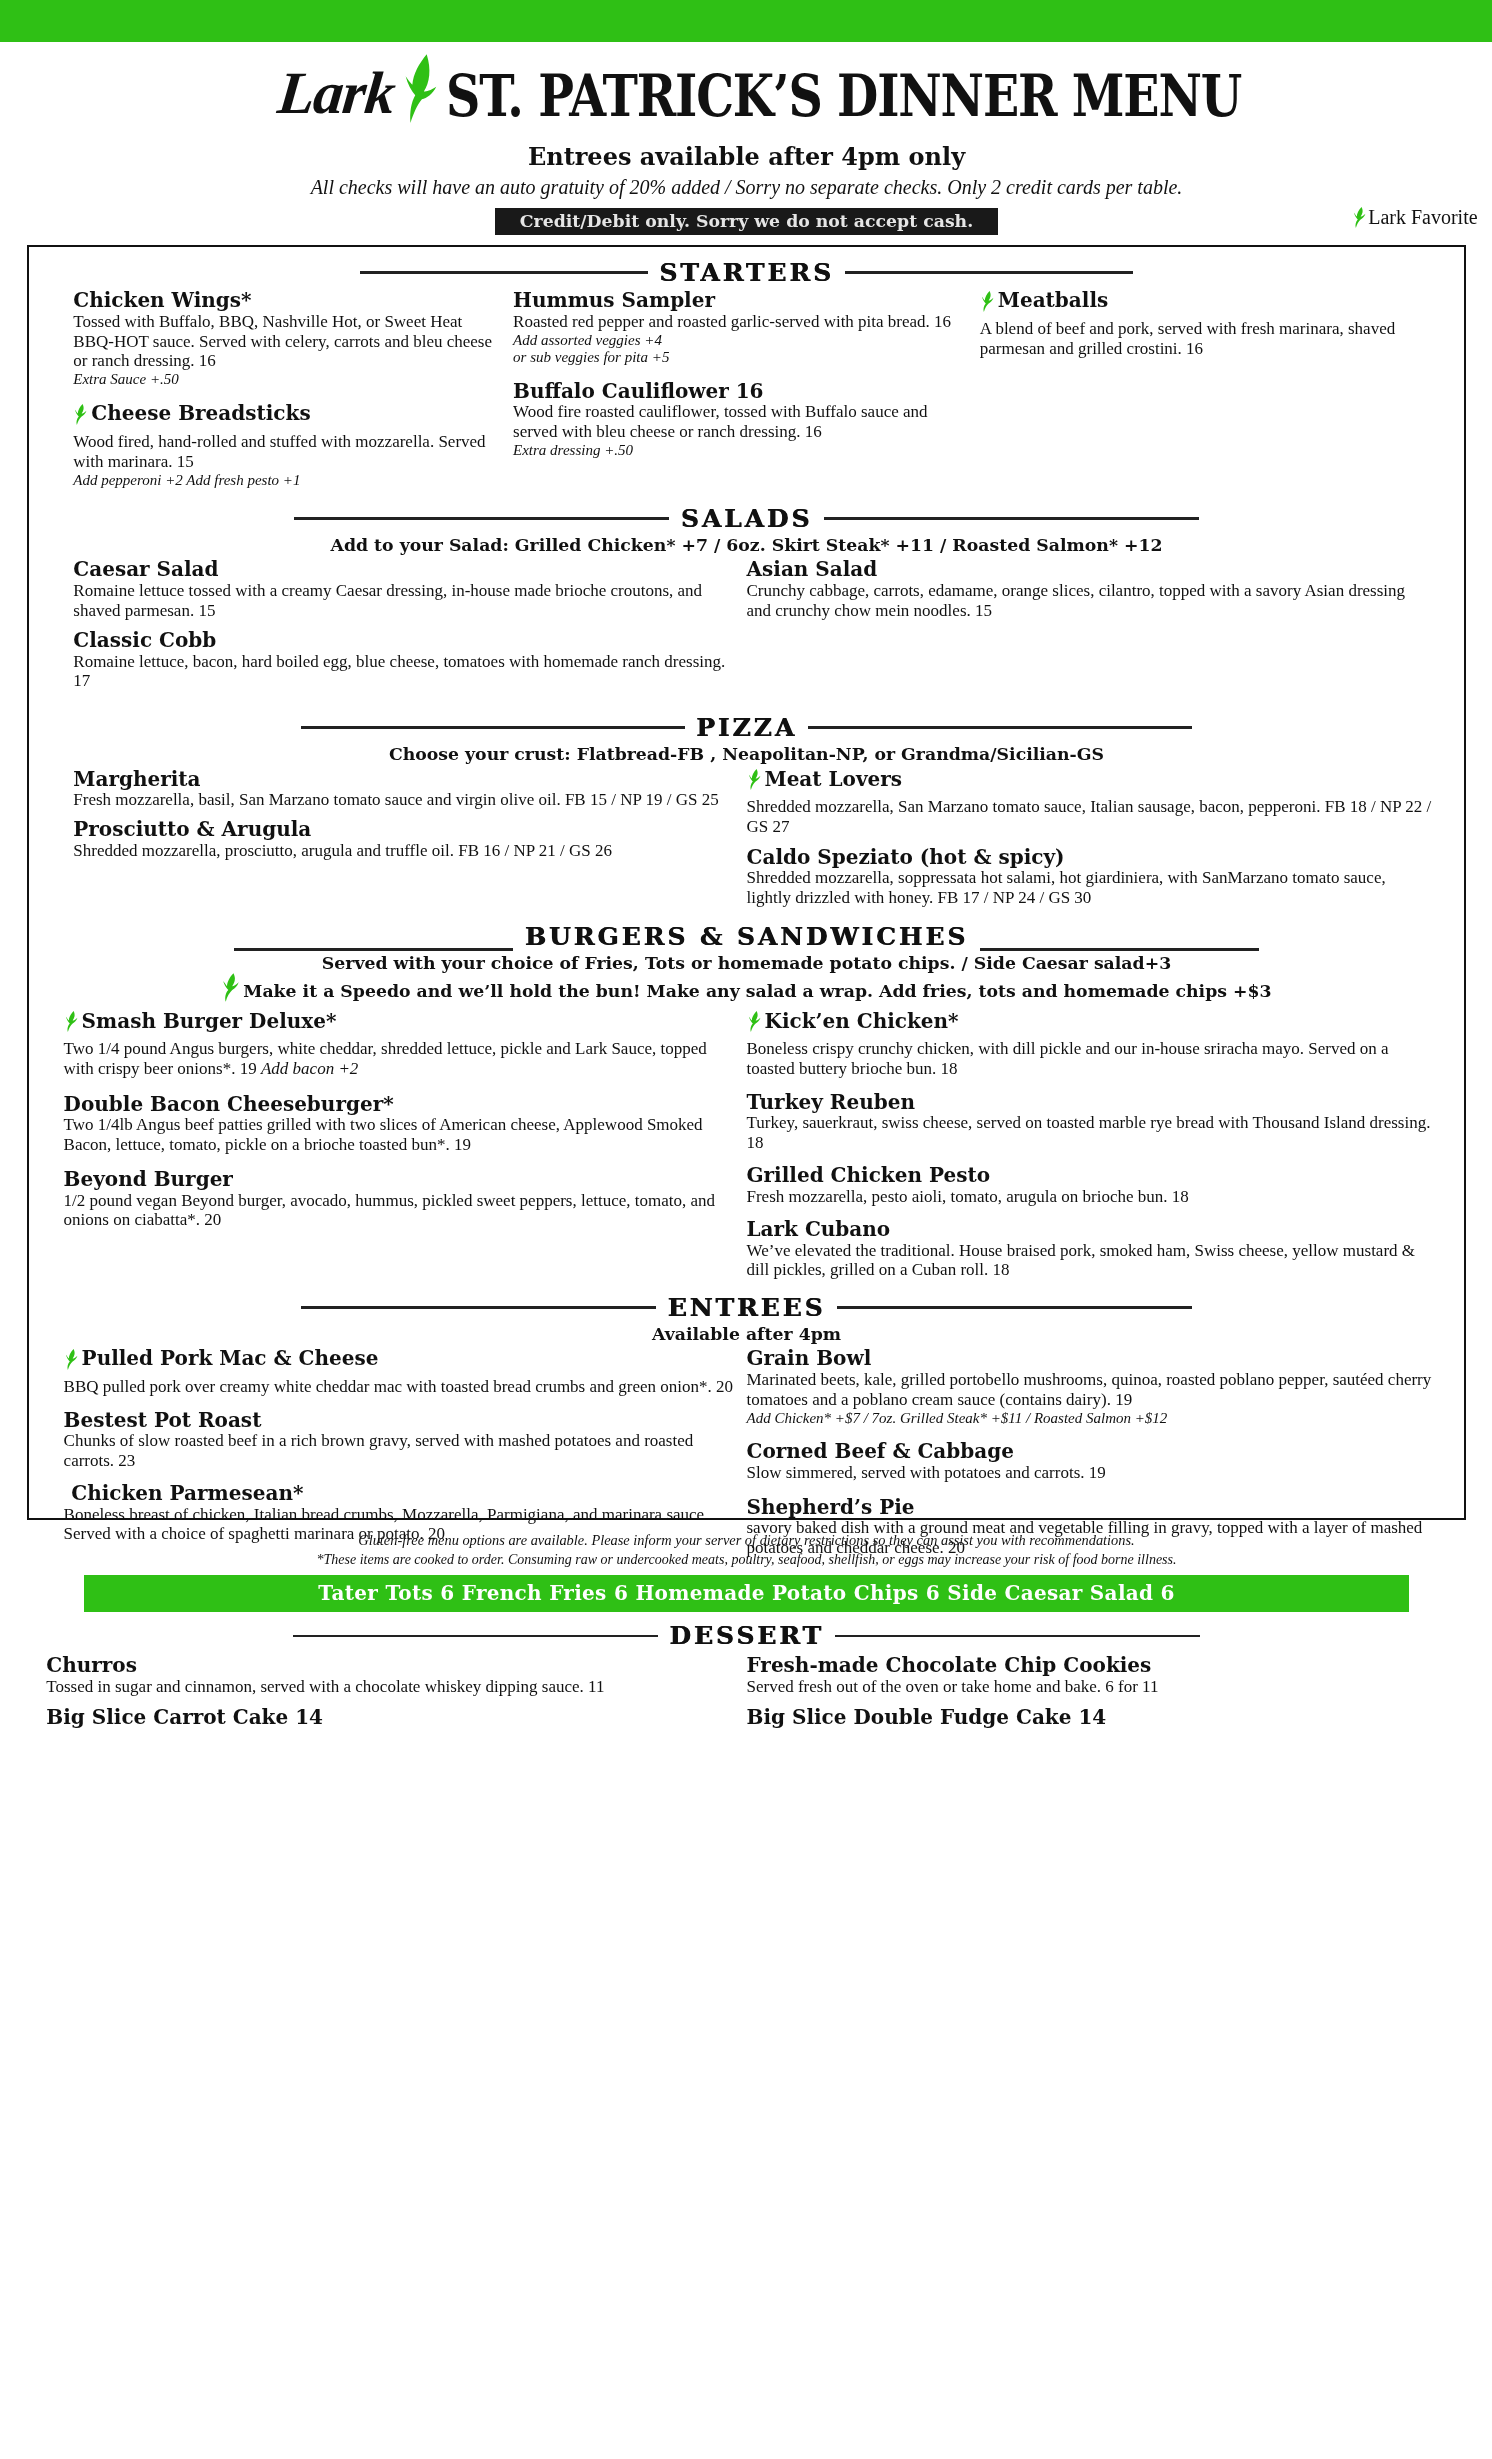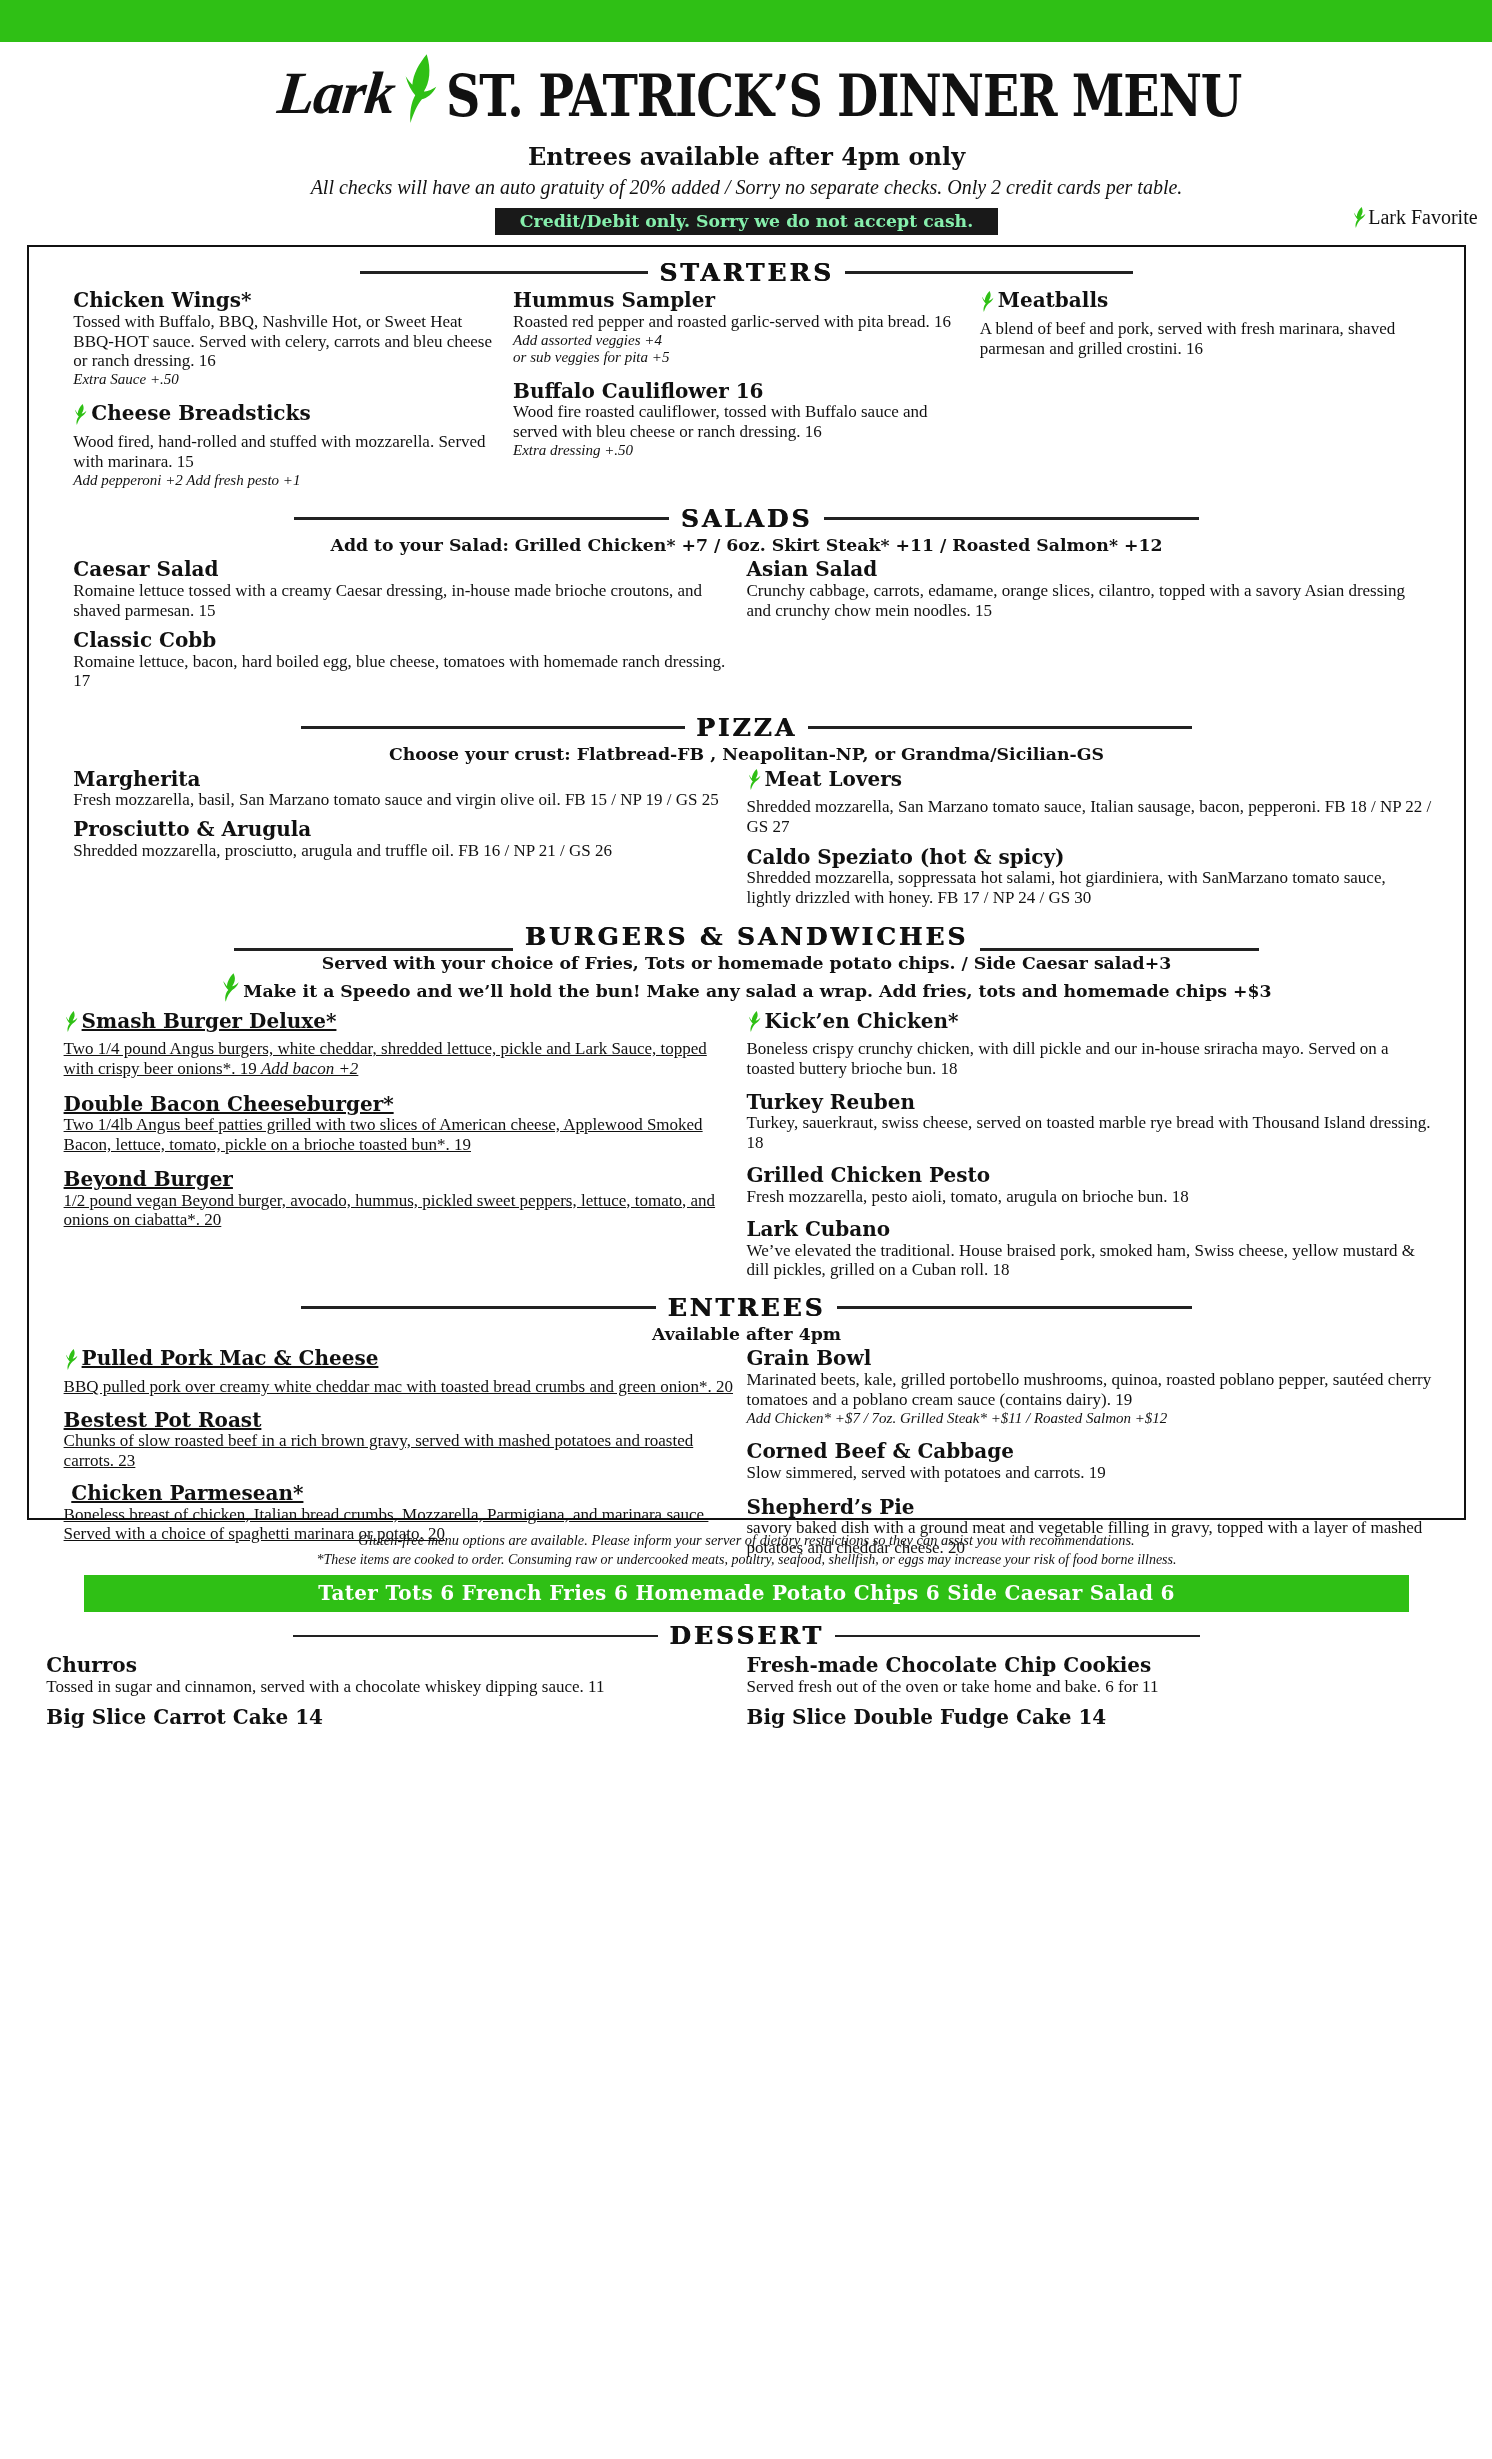--- a/index.html
+++ b/index.html
@@ -49,7 +49,7 @@
     font-style: italic; font-size: 20px; margin-top: 4.8px;
   }
   .credit-bar {
-    display: inline-block; background: #191919; color: #86efac;
+    display: inline-block; background: #191919; color: #e5e5e5;
     font-family: "DejaVu Serif", serif; font-weight: 700;
     font-size: 17.3px; padding: 3.8px 25px; margin-top: 8.6px; text-align: right;
   }

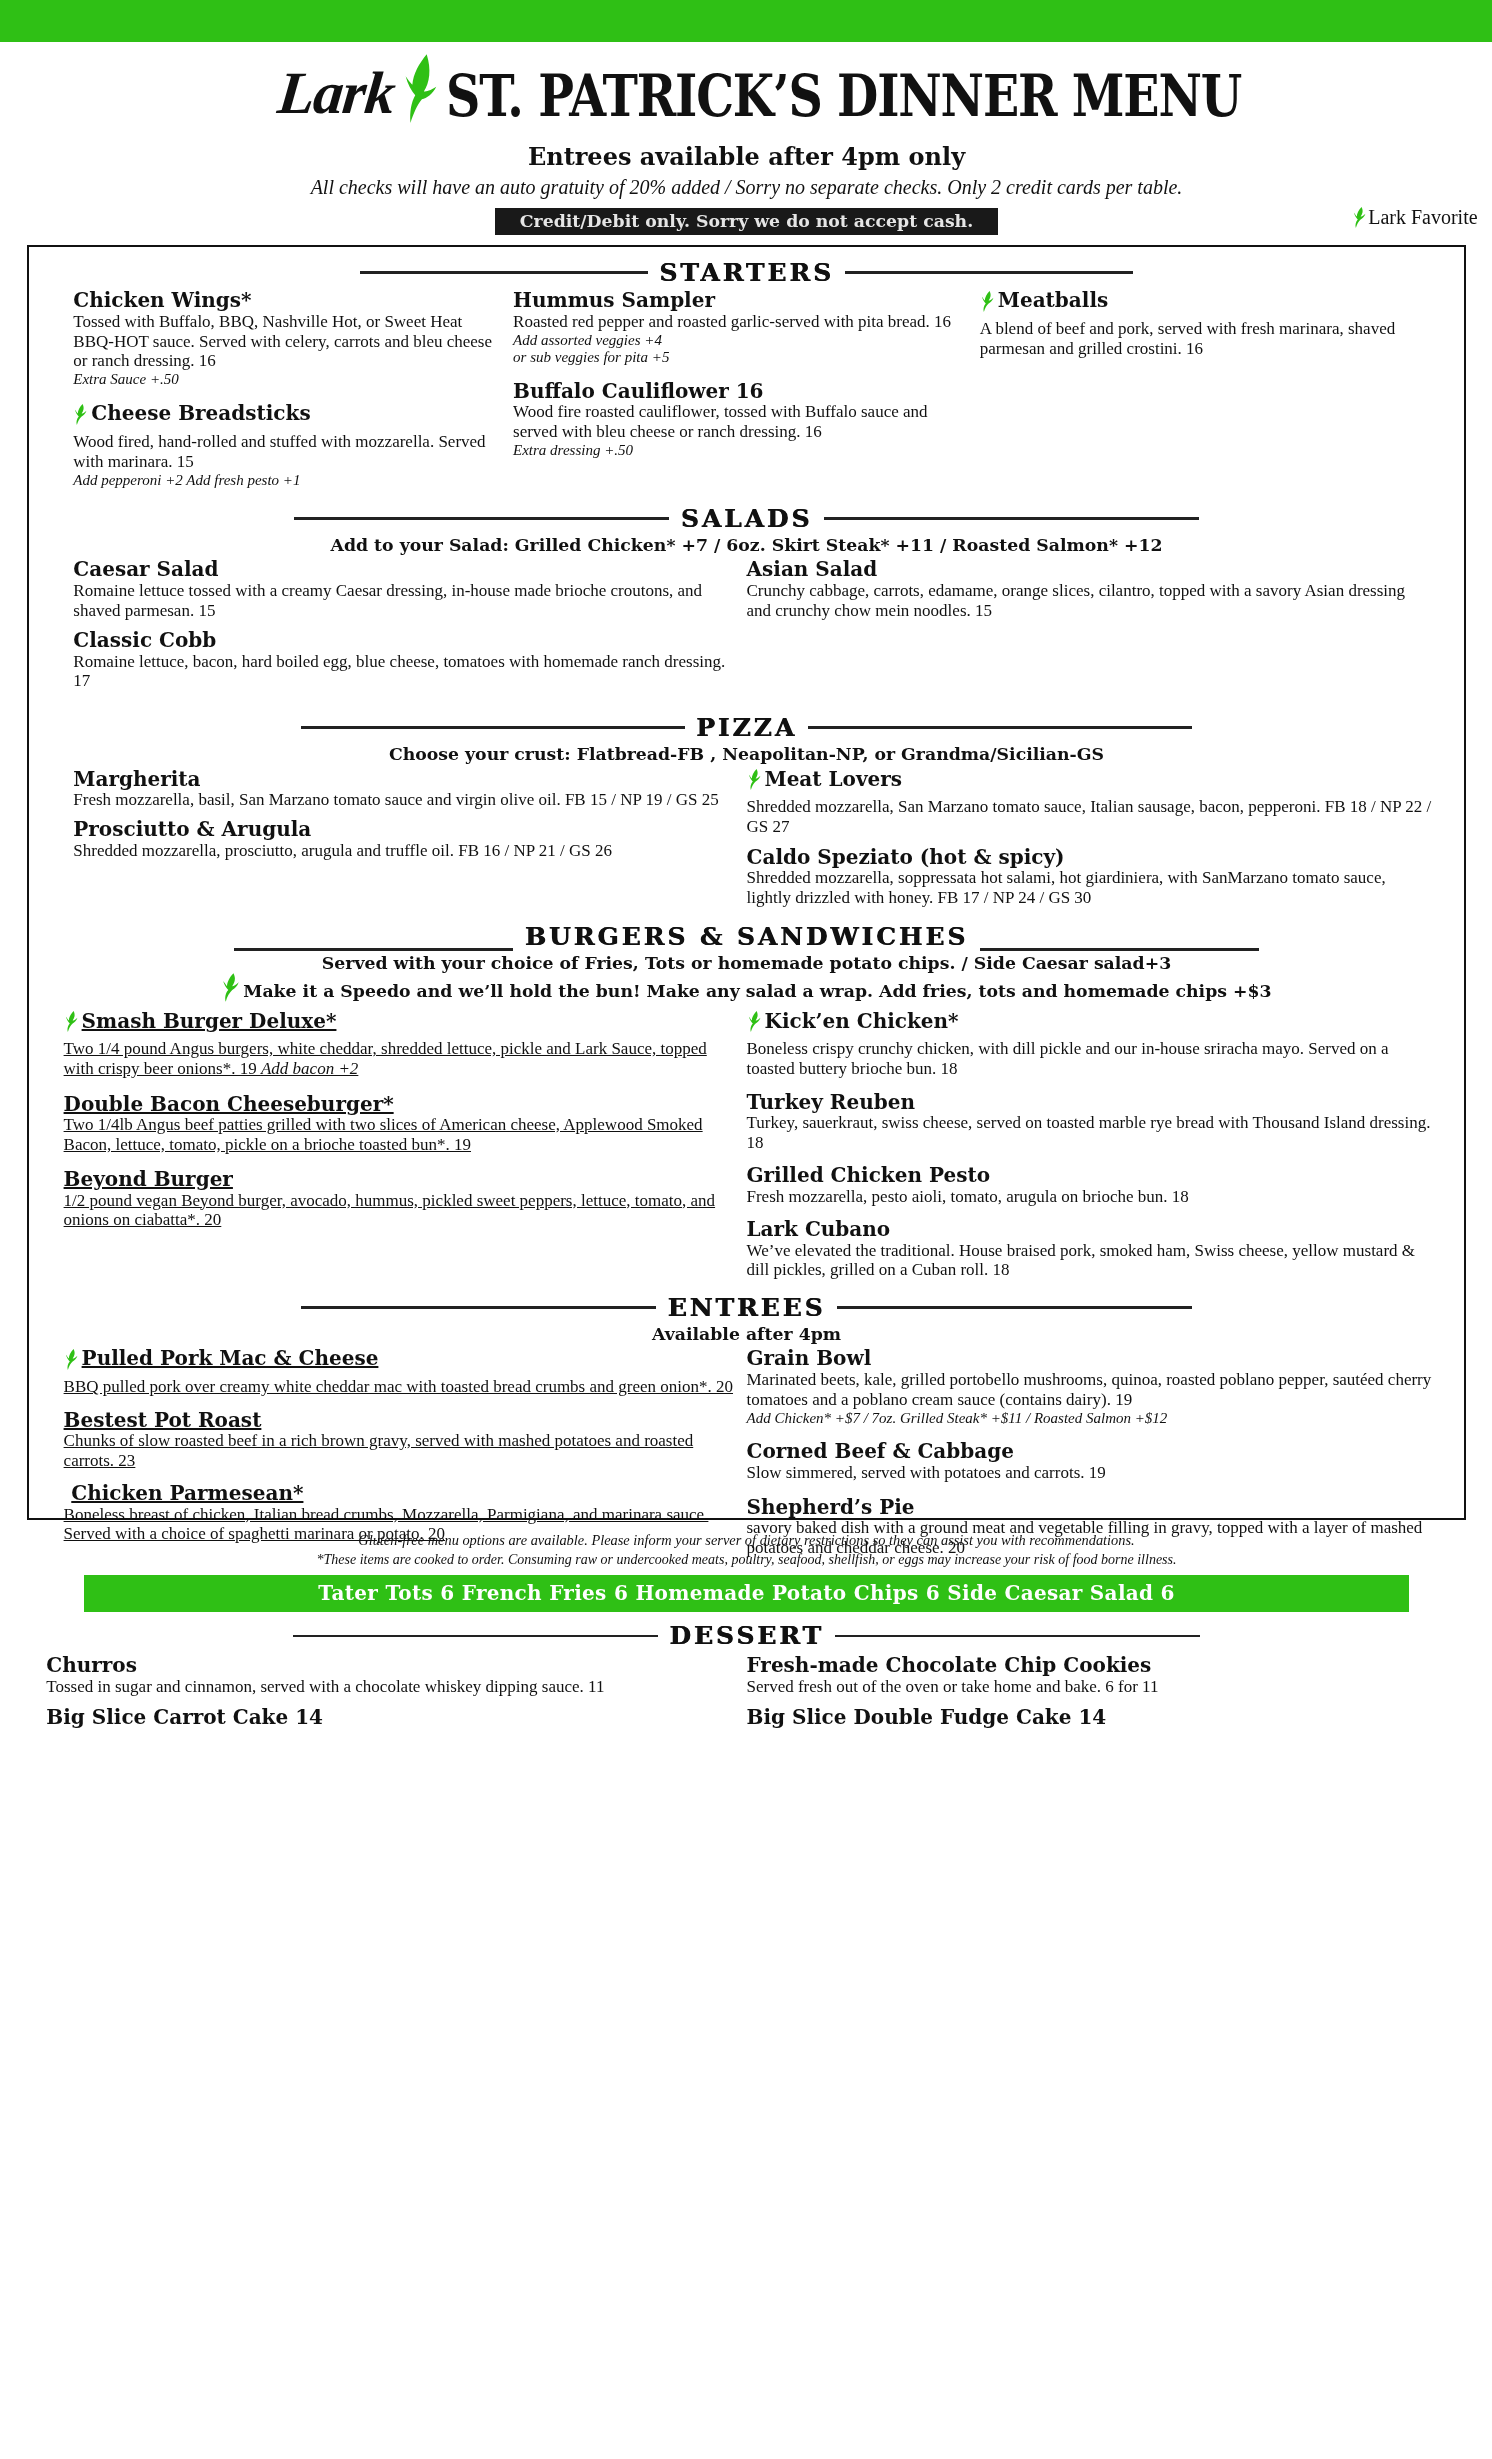--- a/index.html
+++ b/index.html
@@ -111,7 +111,7 @@
   .c2 > div { width: 50%; padding-right: 13.4px; }
 
   .pad-l { padding-left: 27px; }
-  .pad-l2 { padding-left: 17.3px; text-decoration: underline; }
+  .pad-l2 { padding-left: 17.3px; }
 
   
   .sides-bar {

